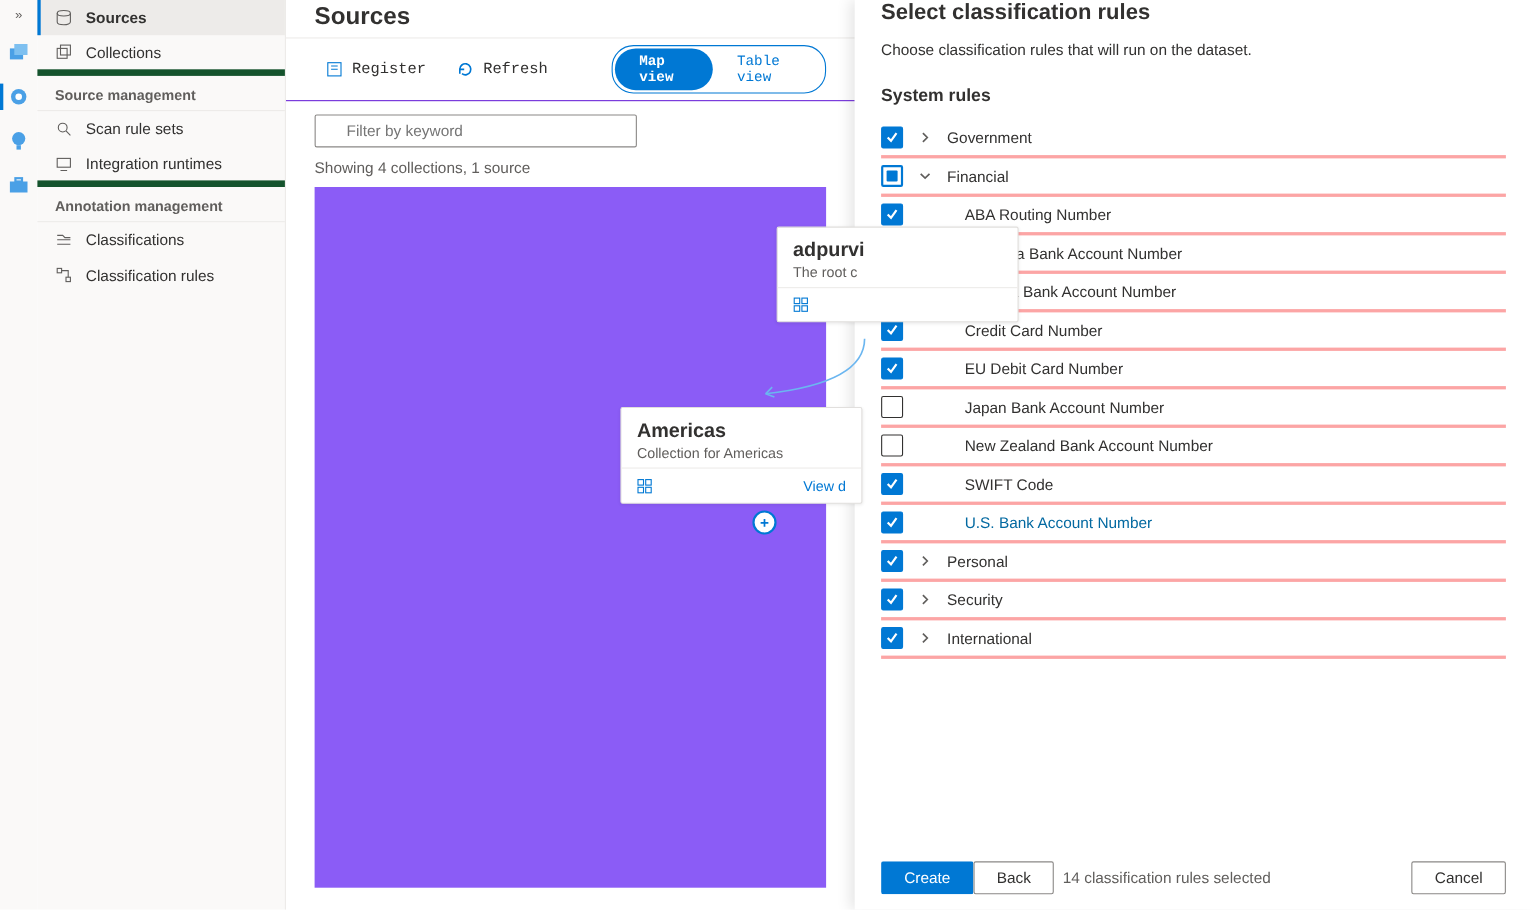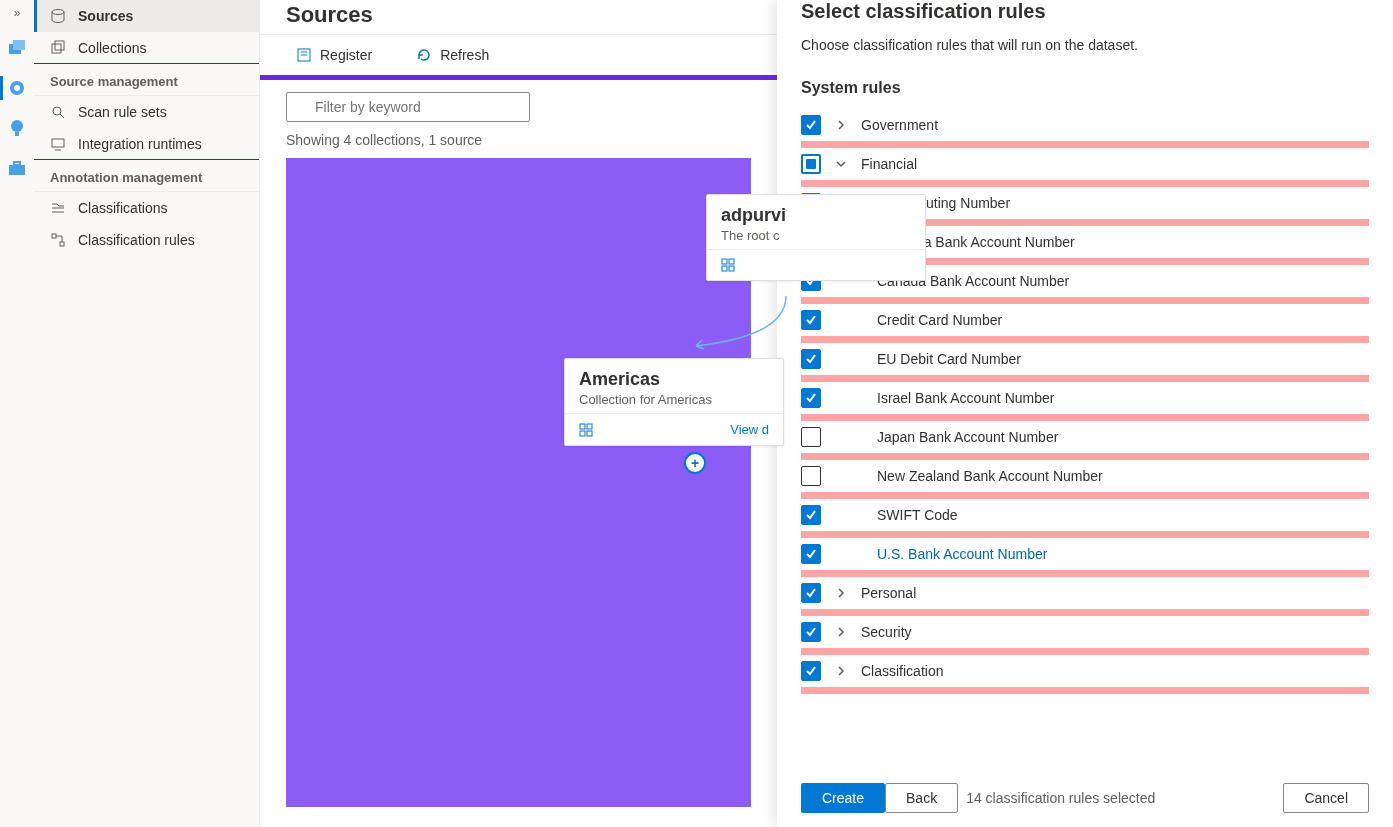--- a/index.html
+++ b/index.html
@@ -24,7 +24,7 @@
     
     .main { flex: 1; display: flex; flex-direction: column; }
     .page-title { font-size: 22px; font-weight: 600; padding: 2px 26px 6px; }
-    .toolbar { display: flex; align-items: center; gap: 24px; padding: 6px 26px; border-top:1px solid #edebe9; border-bottom:5px solid #6d28d9;}
+    .toolbar { display: flex; align-items: center; gap: 8px; padding: 6px 26px; border-top:1px solid #edebe9; border-bottom:1px solid #6d28d9;font-family:Liberation Mono, monospace;}
     .toolbar-btn { display: inline-flex; align-items: center; gap: 8px; padding: 6px 10px; color: #323130; cursor: pointer; }
     .toolbar-btn .ic { color: #0078d4; width:16px; height:16px; display:inline-flex;align-items:center;justify-content:center;}
     .pill { border:1px solid #0078d4; border-radius: 20px; display:flex; align-items:center; padding:2px; margin-left: 40px;}

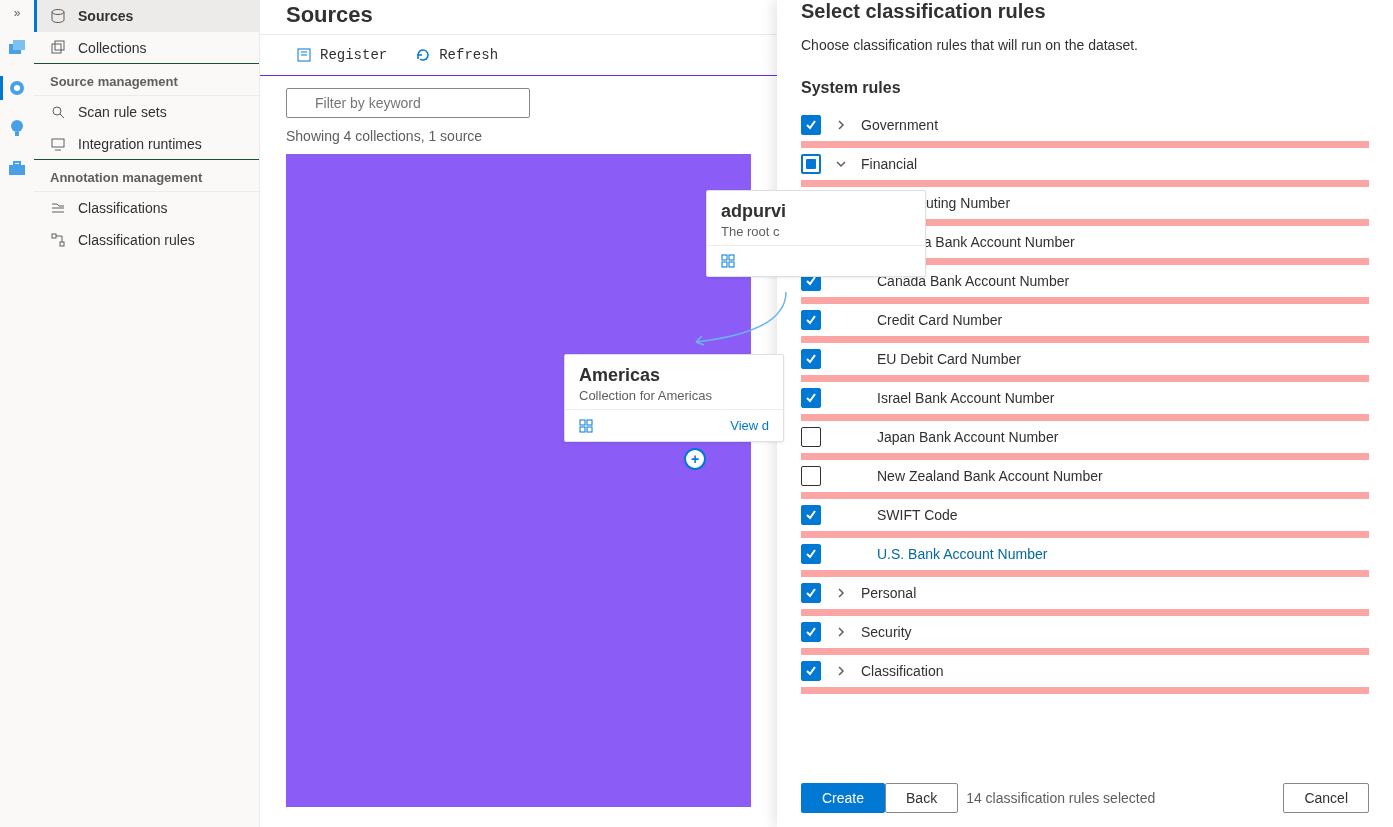--- a/index.html
+++ b/index.html
@@ -189,6 +189,10 @@
           </span>
         <span>Refresh</span>
       </div>
+      <div class="pill">
+        <span class="active">Map view</span>
+        <span>Table view</span>
+      </div>
     </div>
     <div class="filter-row">
       <div class="filter-wrap">

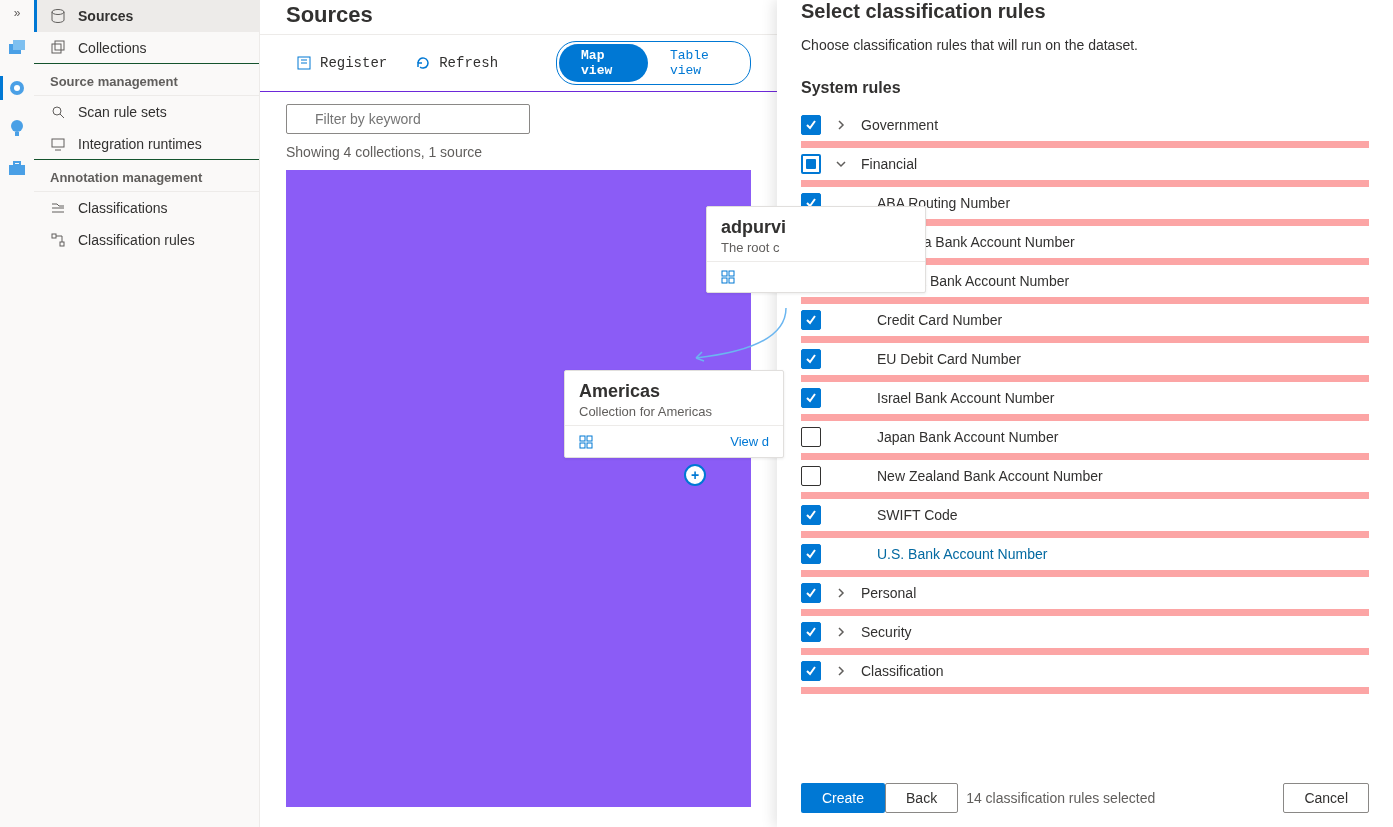--- a/index.html
+++ b/index.html
@@ -18,7 +18,7 @@
     .nav-item.active { background: #edebe9; font-weight: 600; position: relative; }
     .nav-item.active::before { content:''; position:absolute; left:0; top:0; bottom:0; width:3px; background:#0078d4; }
     .nav-item .nav-icon { width: 16px; height: 16px; color: #605e5c; flex-shrink:0; }
-    .nav-section { padding: 10px 16px 6px; color: #605e5c; font-size: 13px; font-weight:600; border-bottom: 1px solid #edebe9; border-top: 1px solid #14532d; margin-top: -1px;}
+    .nav-section { padding: 10px 16px 6px; color: #605e5c; font-size: 13px; font-weight:600; border-bottom: 1px solid #edebe9; border-top: 6px solid #14532d; margin-top: -1px;}
     .nav-section:first-child{border-top:none;}
     
     

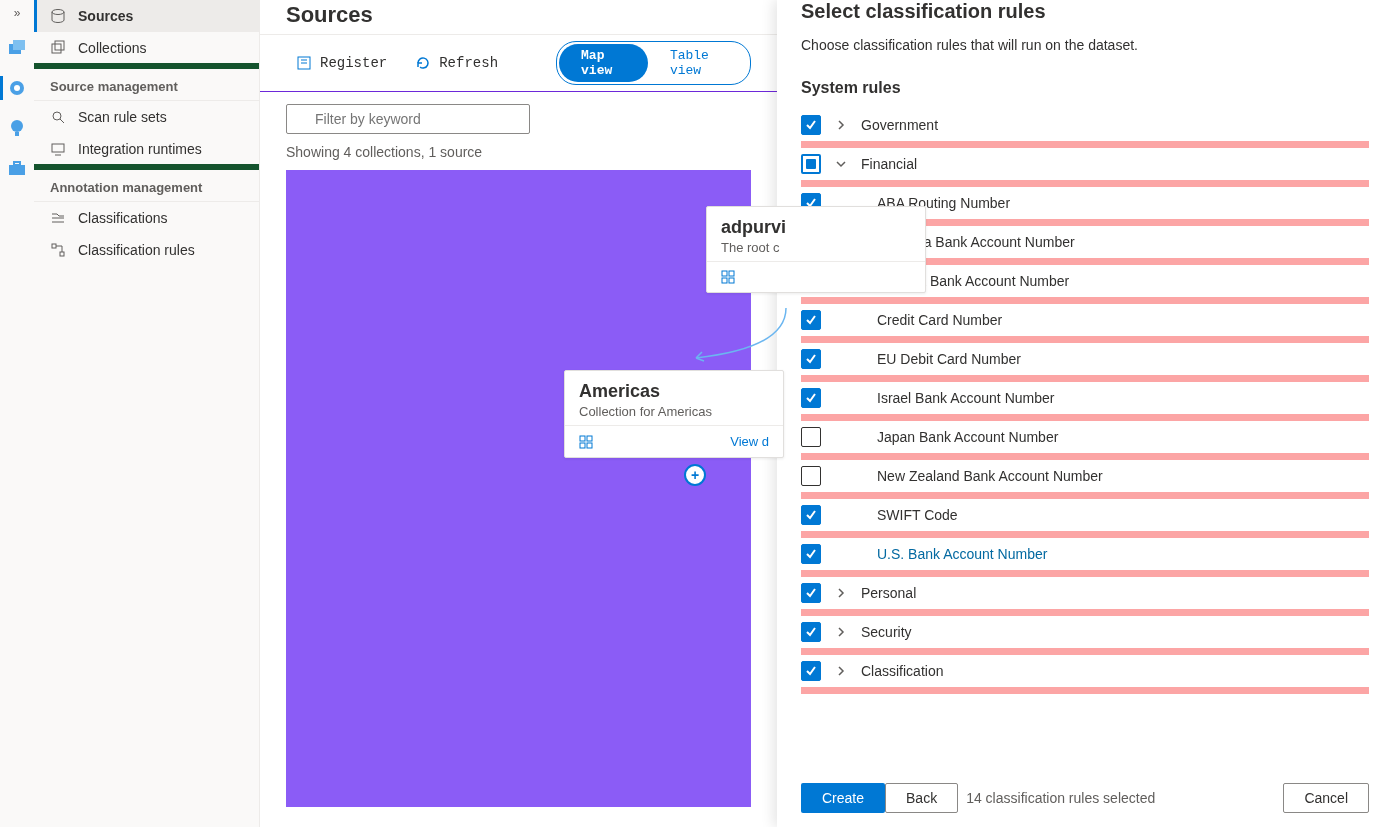--- a/index.html
+++ b/index.html
@@ -31,7 +31,7 @@
     .pill span { padding: 4px 22px; border-radius: 20px; color:#0078d4; cursor:pointer; font-size:13px;}
     .pill span.active { background:#0078d4; color:#fff; font-weight:600; }
     .filter-row { padding: 12px 26px 6px;}
-    .filter-input { width: 244px; border:1px solid #8a8886; border-radius:2px; padding:6px 8px 6px 28px; font-size:14px; background:#fff; position:relative;}
+    .filter-input { width: 293px; border:1px solid #8a8886; border-radius:2px; padding:6px 8px 6px 28px; font-size:14px; background:#fff; position:relative;}
     .filter-wrap { position:relative; display:inline-block;}
     .filter-wrap .ic { position:absolute; left:8px; top:50%; transform:translateY(-50%); color:#605e5c; font-size:12px;}
     .count-row { padding: 4px 26px 10px; color:#605e5c; }

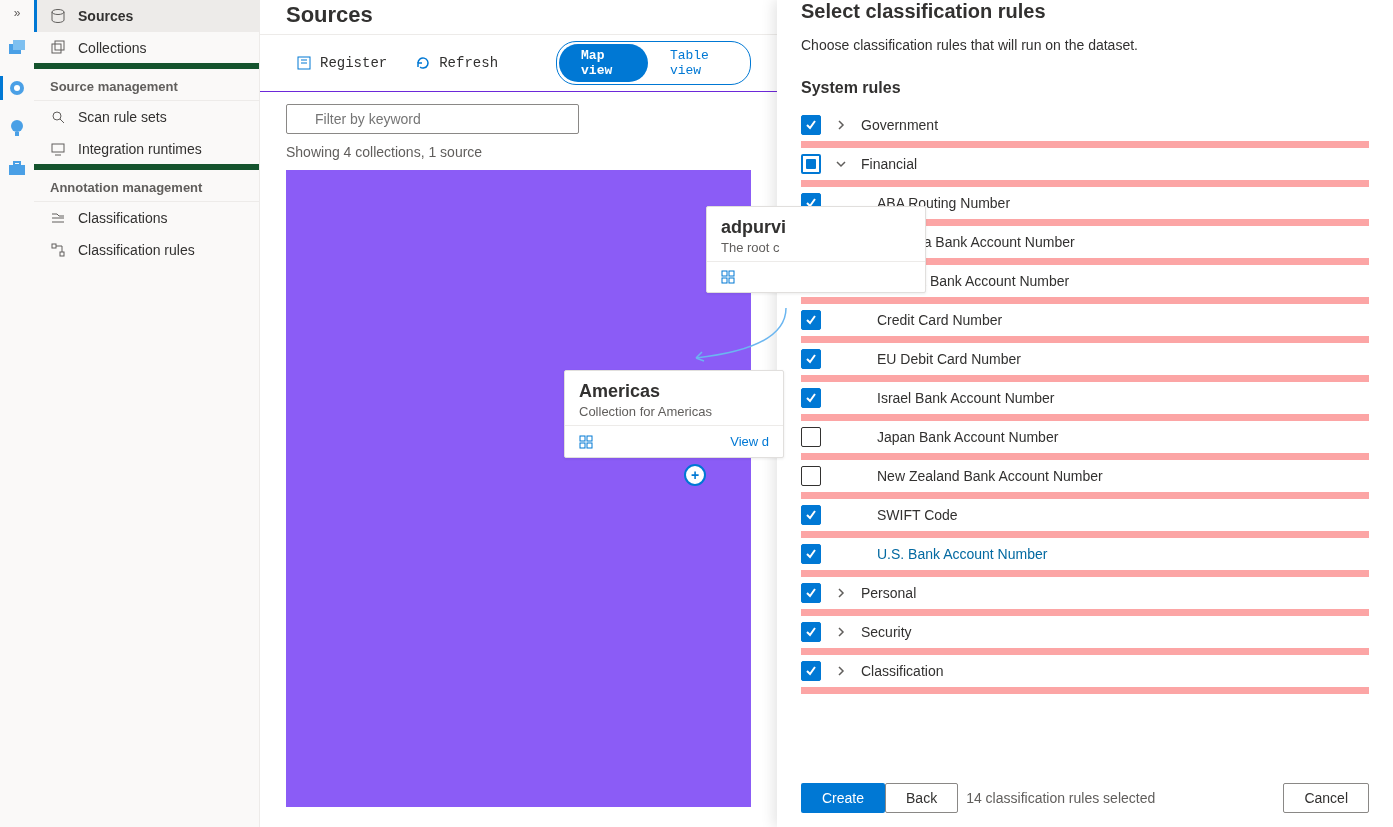--- a/index.html
+++ b/index.html
@@ -56,7 +56,7 @@
     .panel h1 { font-size:20px; font-weight:600; margin-bottom: 14px;}
     .panel-desc { color:#323130; margin-bottom: 26px;}
     .panel h2 { font-size:16px; font-weight:600; margin-bottom: 12px;}
-    .rule-row { display:flex; align-items:center; gap: 8px; padding: 6px 0; border-bottom:7px solid #fca5a5;}
+    .rule-row { display:flex; align-items:center; gap: 8px; padding: 6px 0; border-bottom:3px solid #fca5a5;}
     .rule-row.child { padding-left: 0;}
     .rule-row .label { font-size:14px;}
     .rule-row .label.disabled { color:#0369a1;}

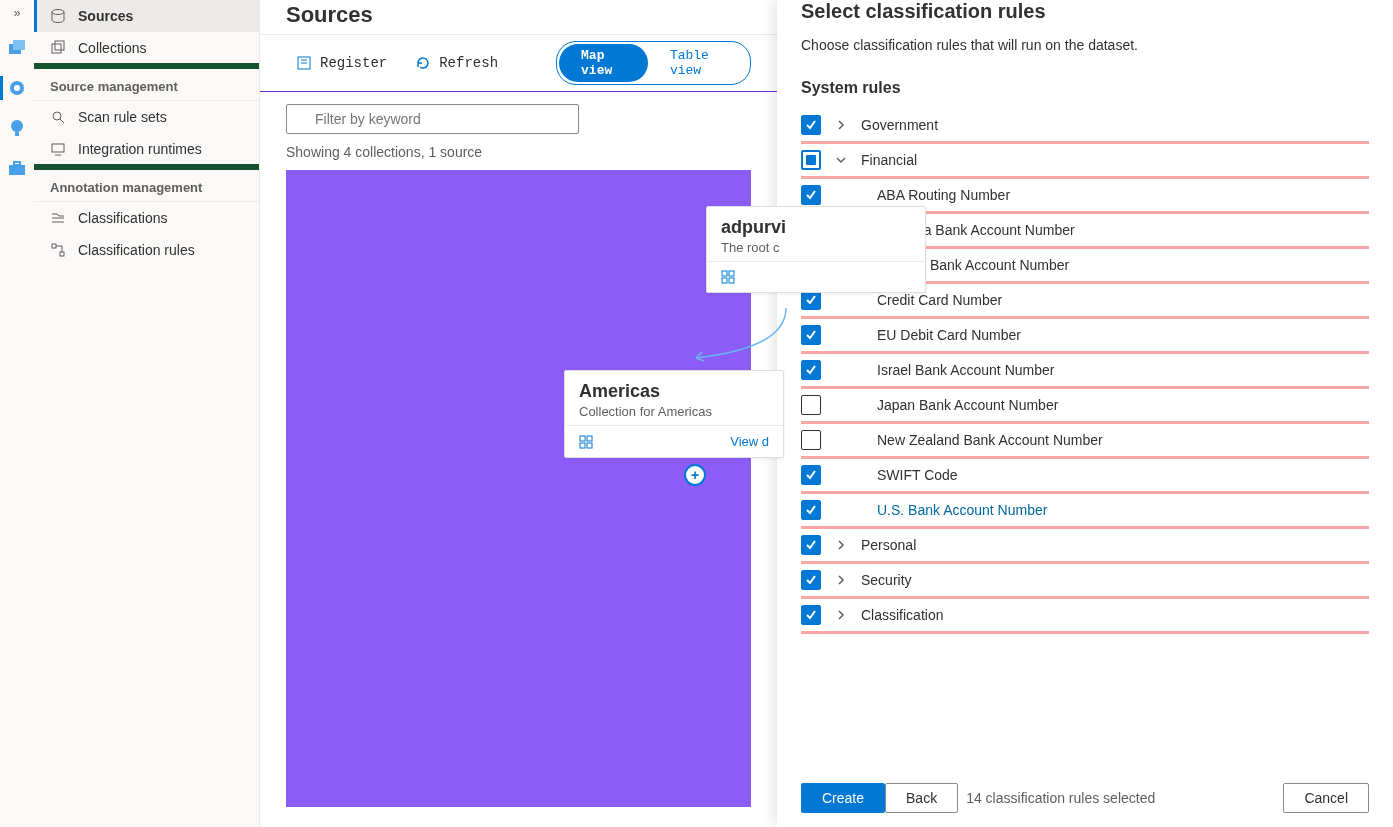--- a/index.html
+++ b/index.html
@@ -322,15 +322,6 @@
             <div class="label">EU Debit Card Number</div>
           </div>
           <div class="rule-row child">
-            <div class="chk checked">
-              <svg width="12" height="12" viewBox="0 0 12 12">
-                <path d="M2 6 l3 3 l5 -7" fill="none" stroke="#fff" stroke-width="2"></path>
-              </svg>
-            </div>
-            <div class="spacer-indent"></div>
-            <div class="label">Israel Bank Account Number</div>
-          </div>
-          <div class="rule-row child">
             <div class="chk"></div>
             <div class="spacer-indent"></div>
             <div class="label">Japan Bank Account Number</div>

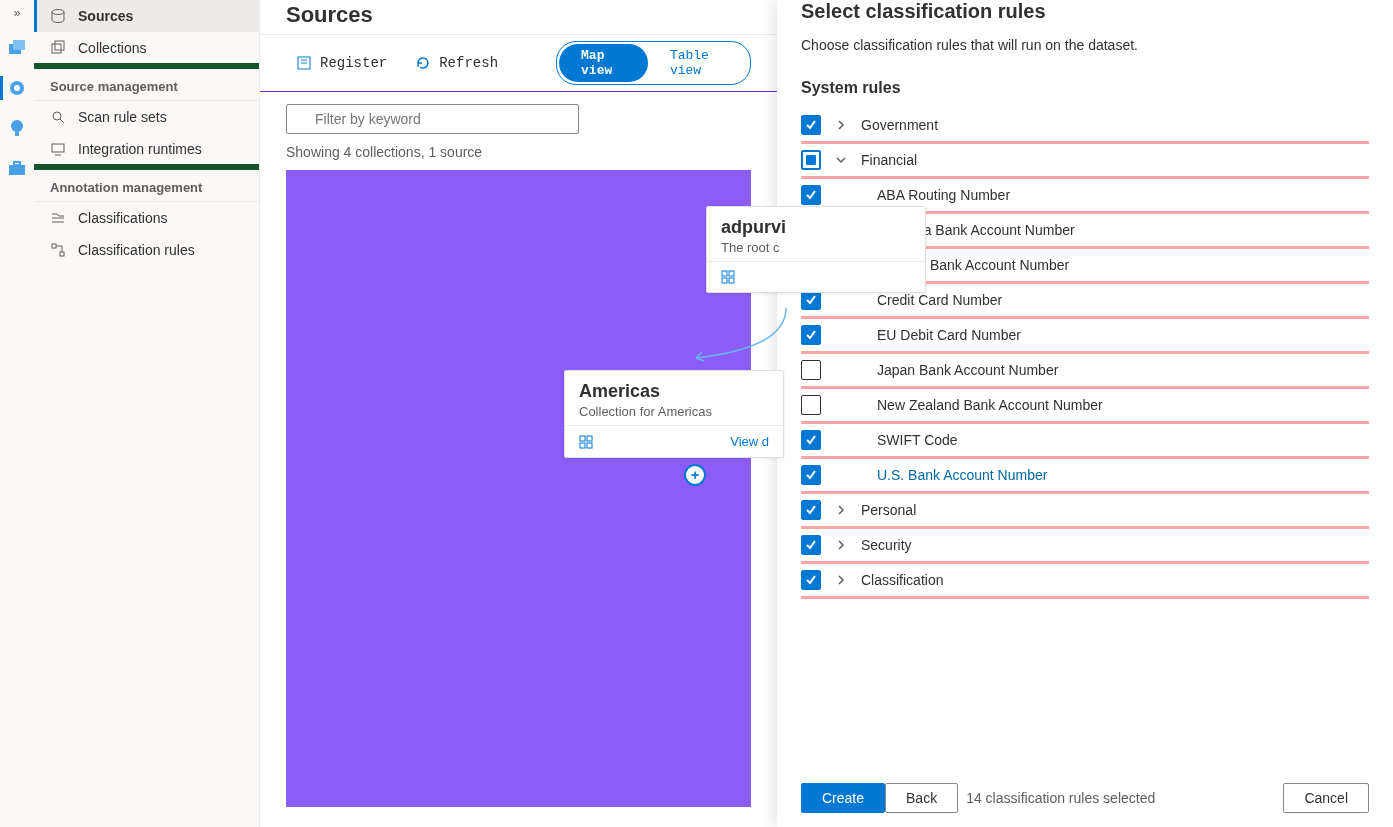--- a/index.html
+++ b/index.html
@@ -386,7 +386,7 @@
                 <path d="M4 2 l4 4 l-4 4" fill="none" stroke="currentColor" stroke-width="1.5"></path>
               </svg>
             </div>
-            <div class="label">Classification</div>
+            <div class="label">International</div>
           </div>
         </div>
     </div>

